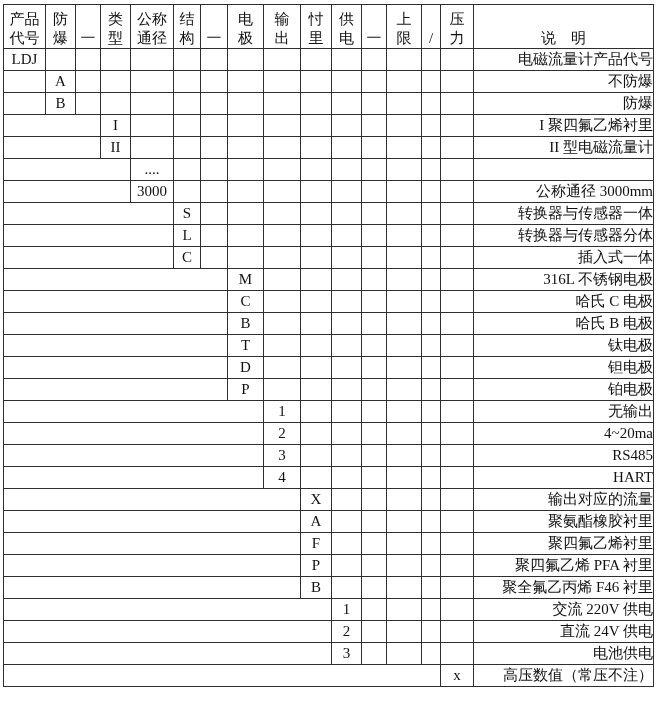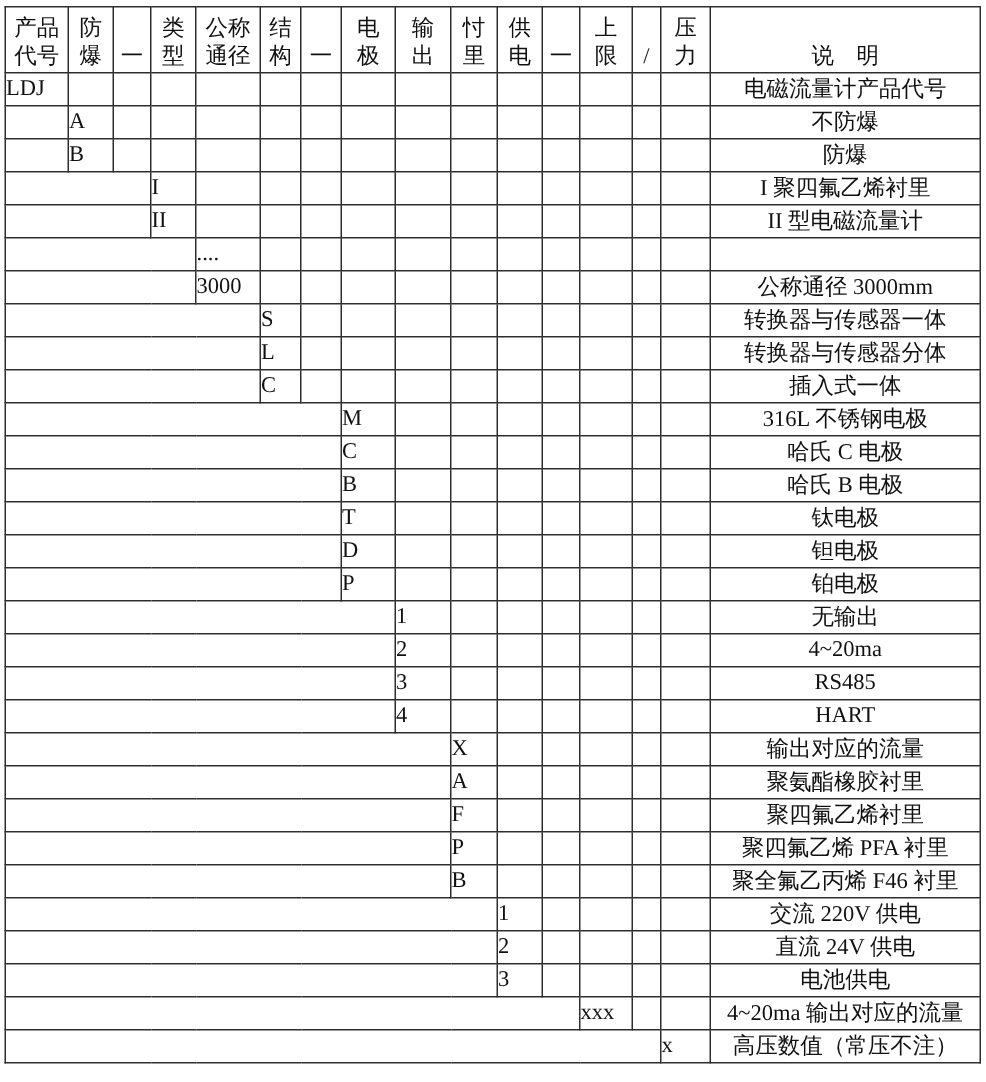--- a/index.html
+++ b/index.html
@@ -51,7 +51,7 @@
     background:transparent;
   }
   td.code{
-    text-align:left;
+    text-align:center;
   }
   td.cell{}
   td.desc{

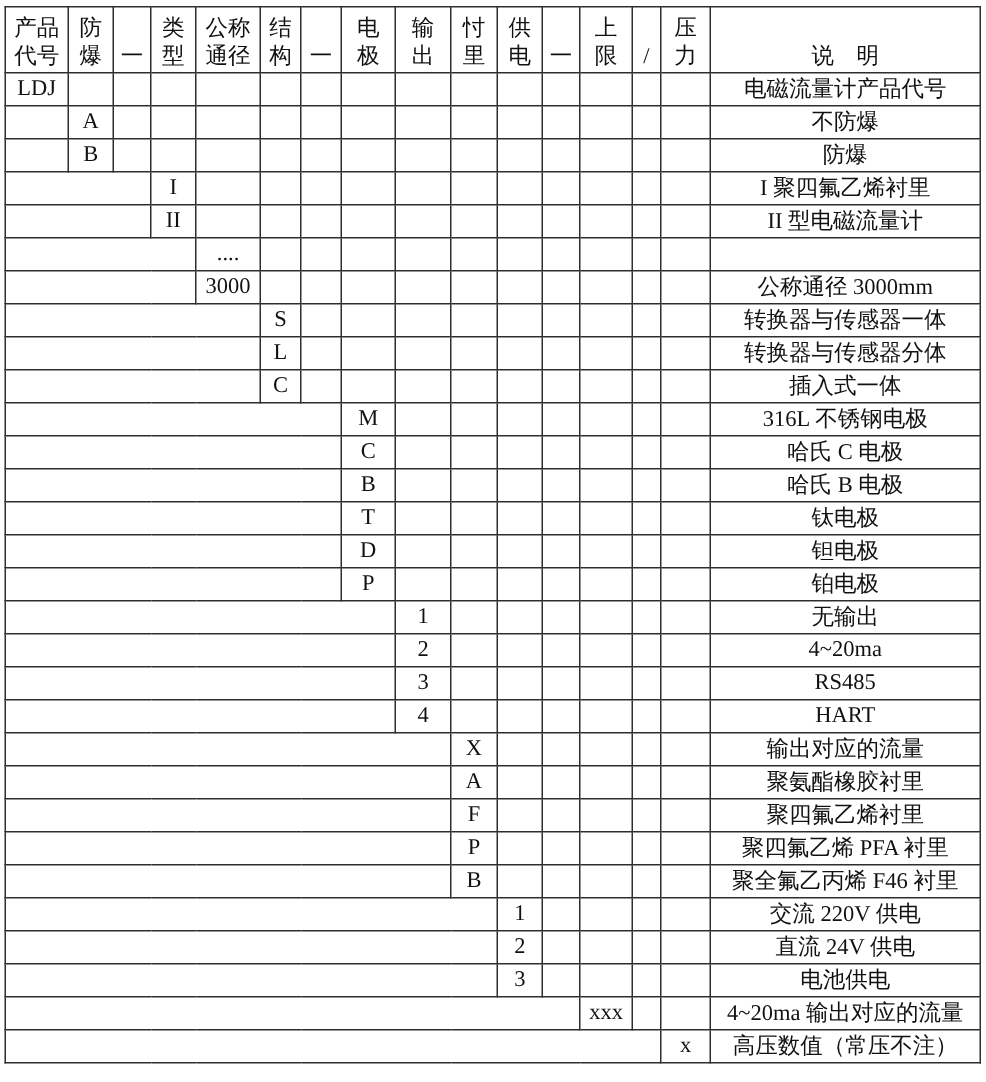--- a/index.html
+++ b/index.html
@@ -55,7 +55,7 @@
   }
   td.cell{}
   td.desc{
-    text-align:center;
+    text-align:right;
     padding-left:6px;
   }
 </style>

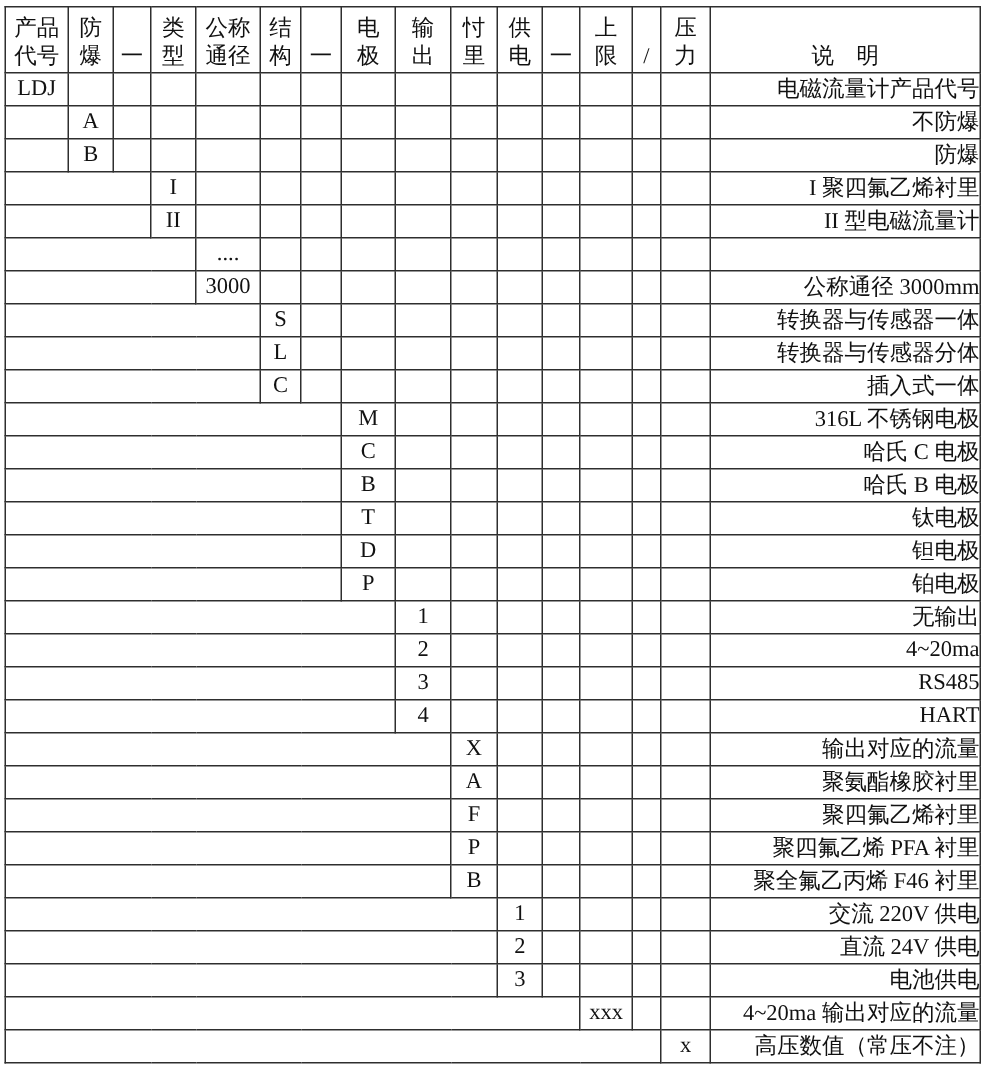--- a/index.html
+++ b/index.html
@@ -498,13 +498,6 @@
           <td class="desc">电池供电</td>
         </tr>
         <tr>
-          <td class="void" colspan="12"></td>
-          <td class="code">xxx</td>
-          <td class="cell"></td>
-          <td class="cell"></td>
-          <td class="desc">4~20ma 输出对应的流量</td>
-        </tr>
-        <tr>
           <td class="void" colspan="14"></td>
           <td class="code">x</td>
           <td class="desc">高压数值（常压不注）</td>

